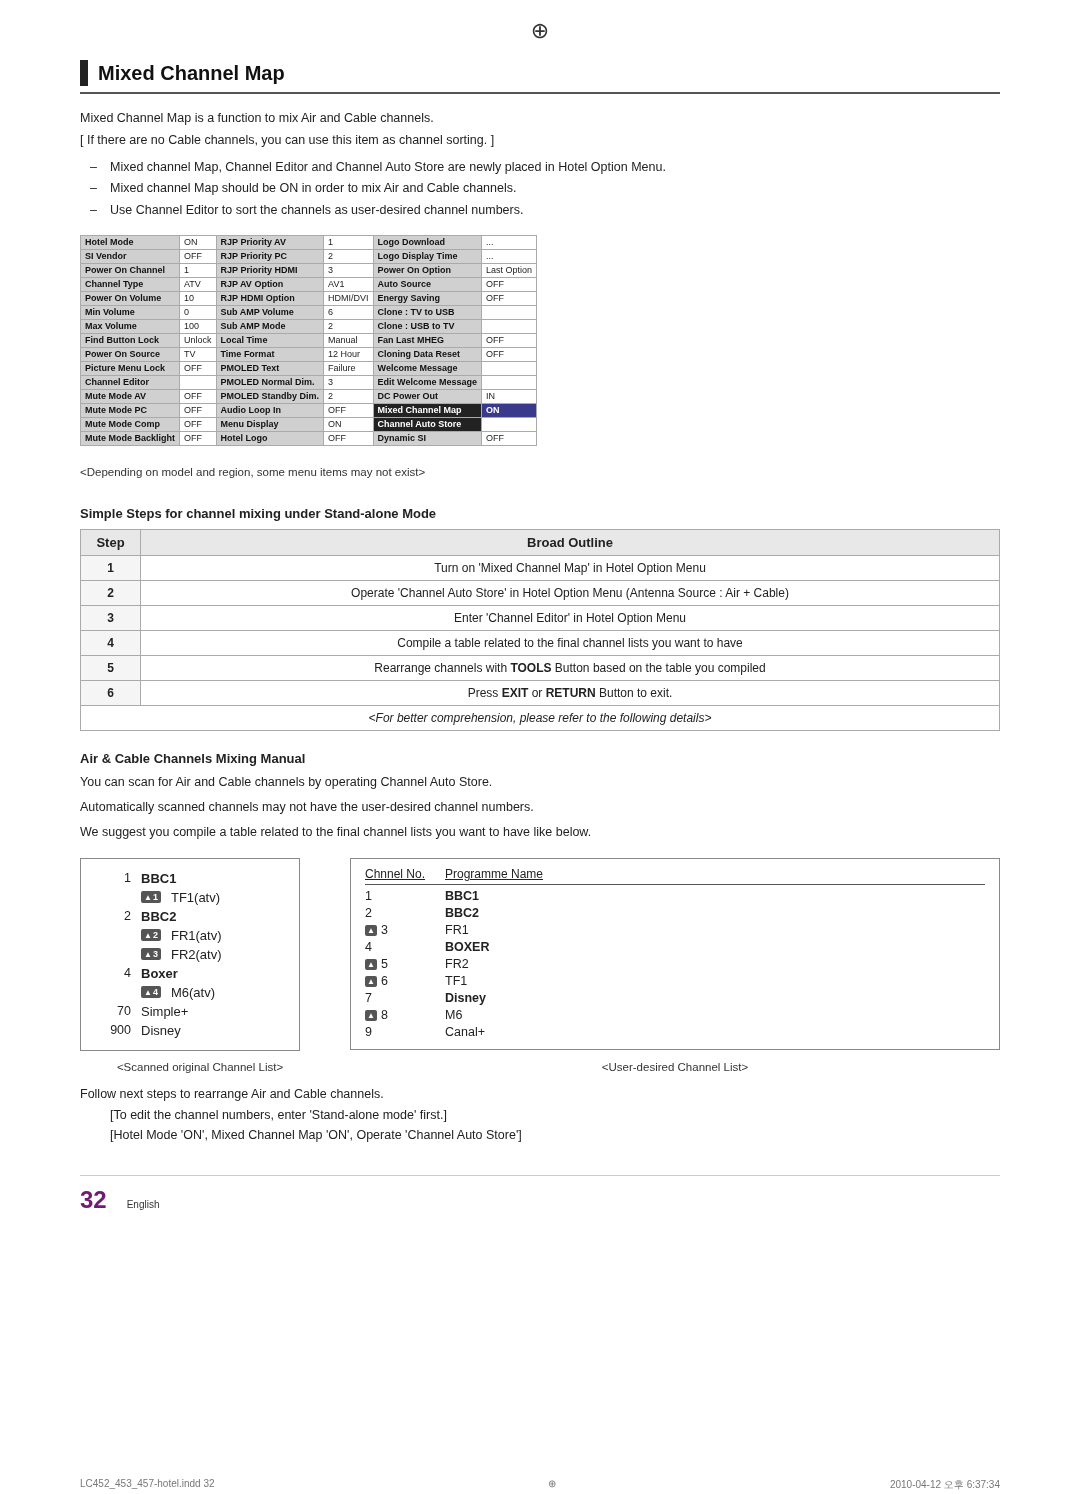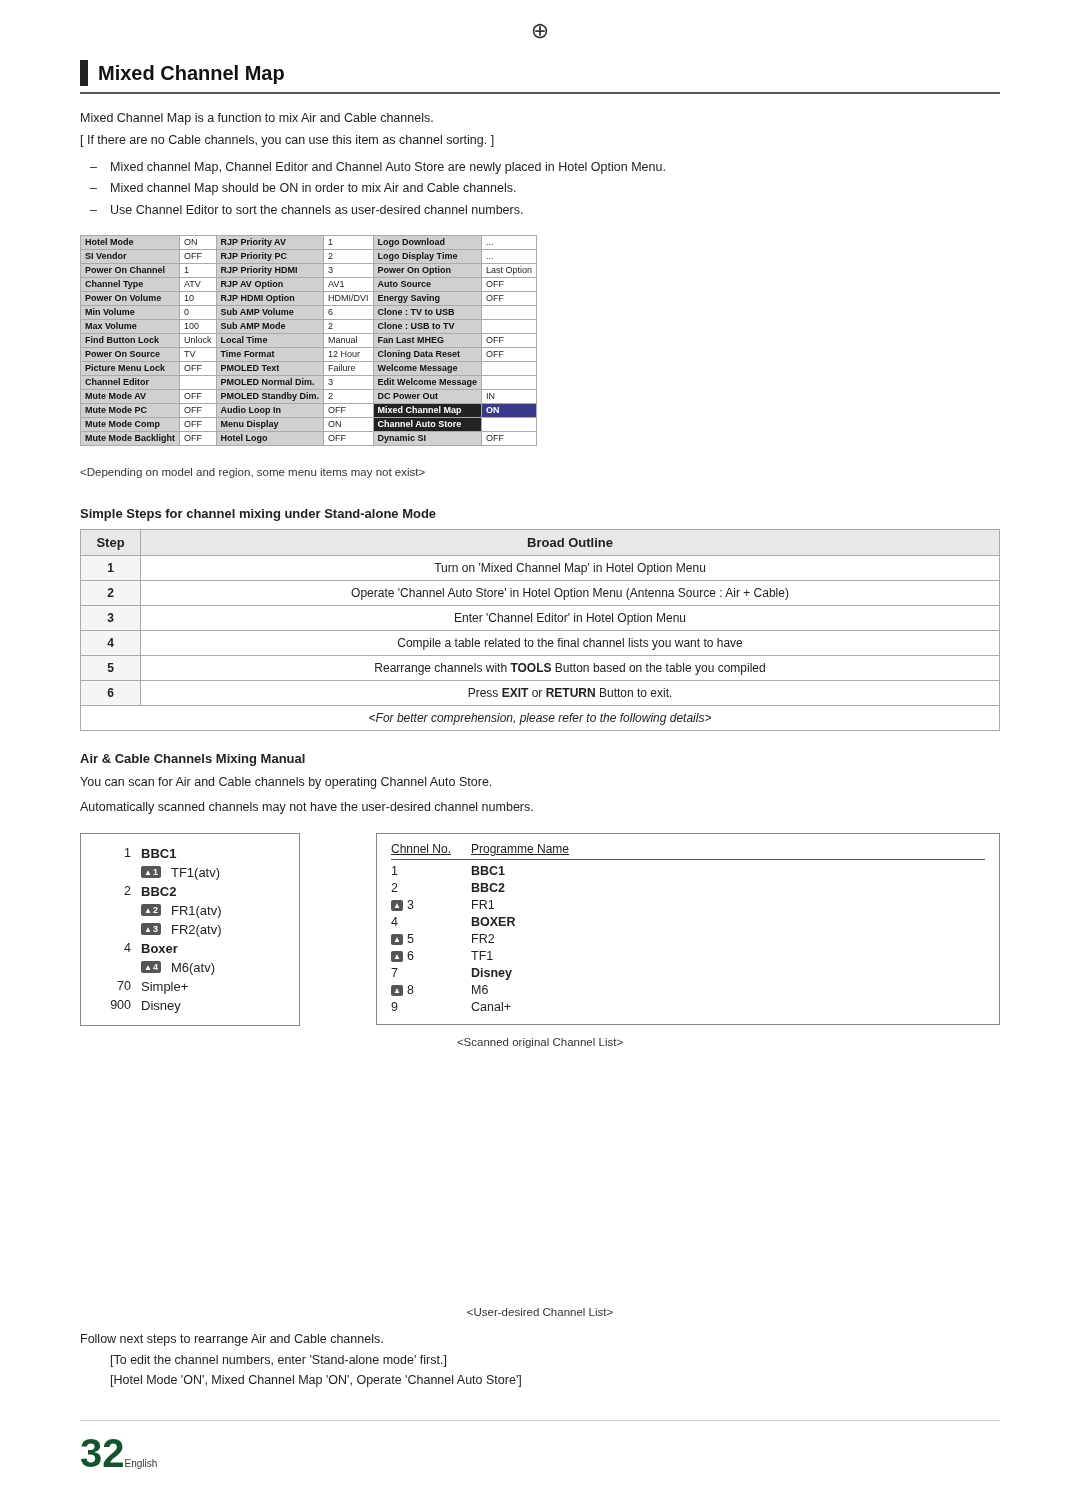--- a/index.html
+++ b/index.html
@@ -536,6 +536,7 @@
   <p class="subsection-heading">Air &amp; Cable Channels Mixing Manual</p>
   <p class="body-text">You can scan for Air and Cable channels by operating Channel Auto Store.</p>
   <p class="body-text">Automatically scanned channels may not have the user-desired channel numbers.</p>
+  <p class="body-text">We suggest you compile a table related to the final channel lists you want to have like below.</p>
 
   <div class="channel-lists">
 

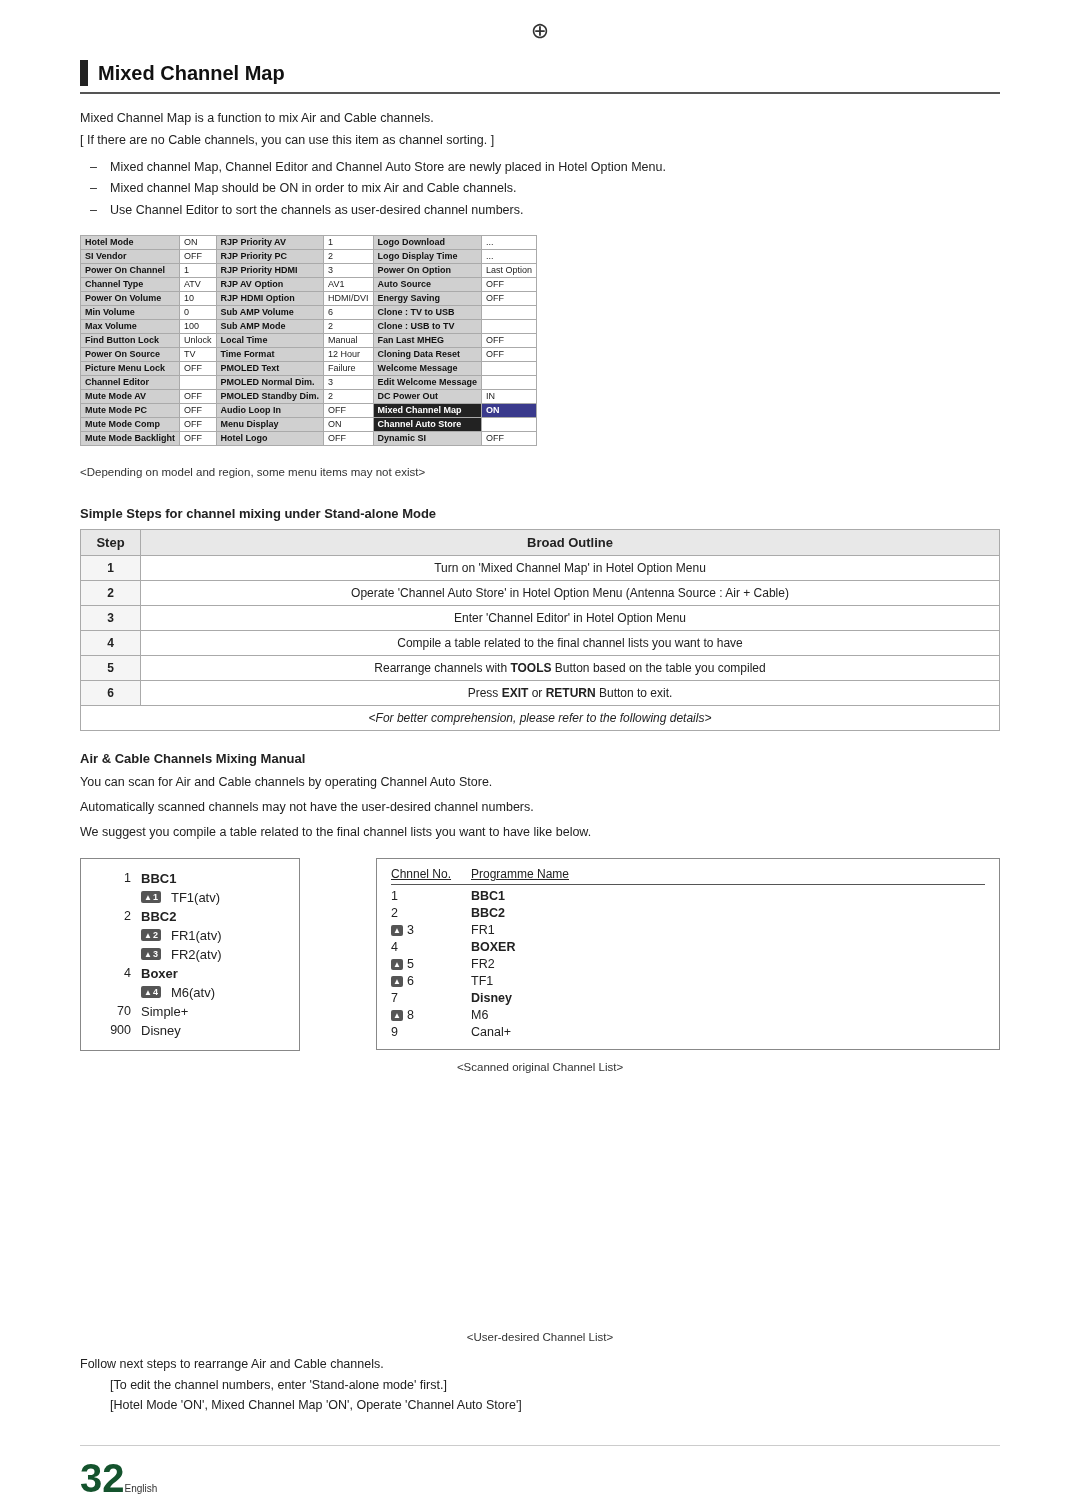--- a/index.html
+++ b/index.html
@@ -235,7 +235,6 @@
     .channel-list-right-inner {
       border: 1px solid #888;
       padding: 8px 14px;
-      margin-left: 26px;
     }
     .channel-list-right .header-row {
       display: flex;

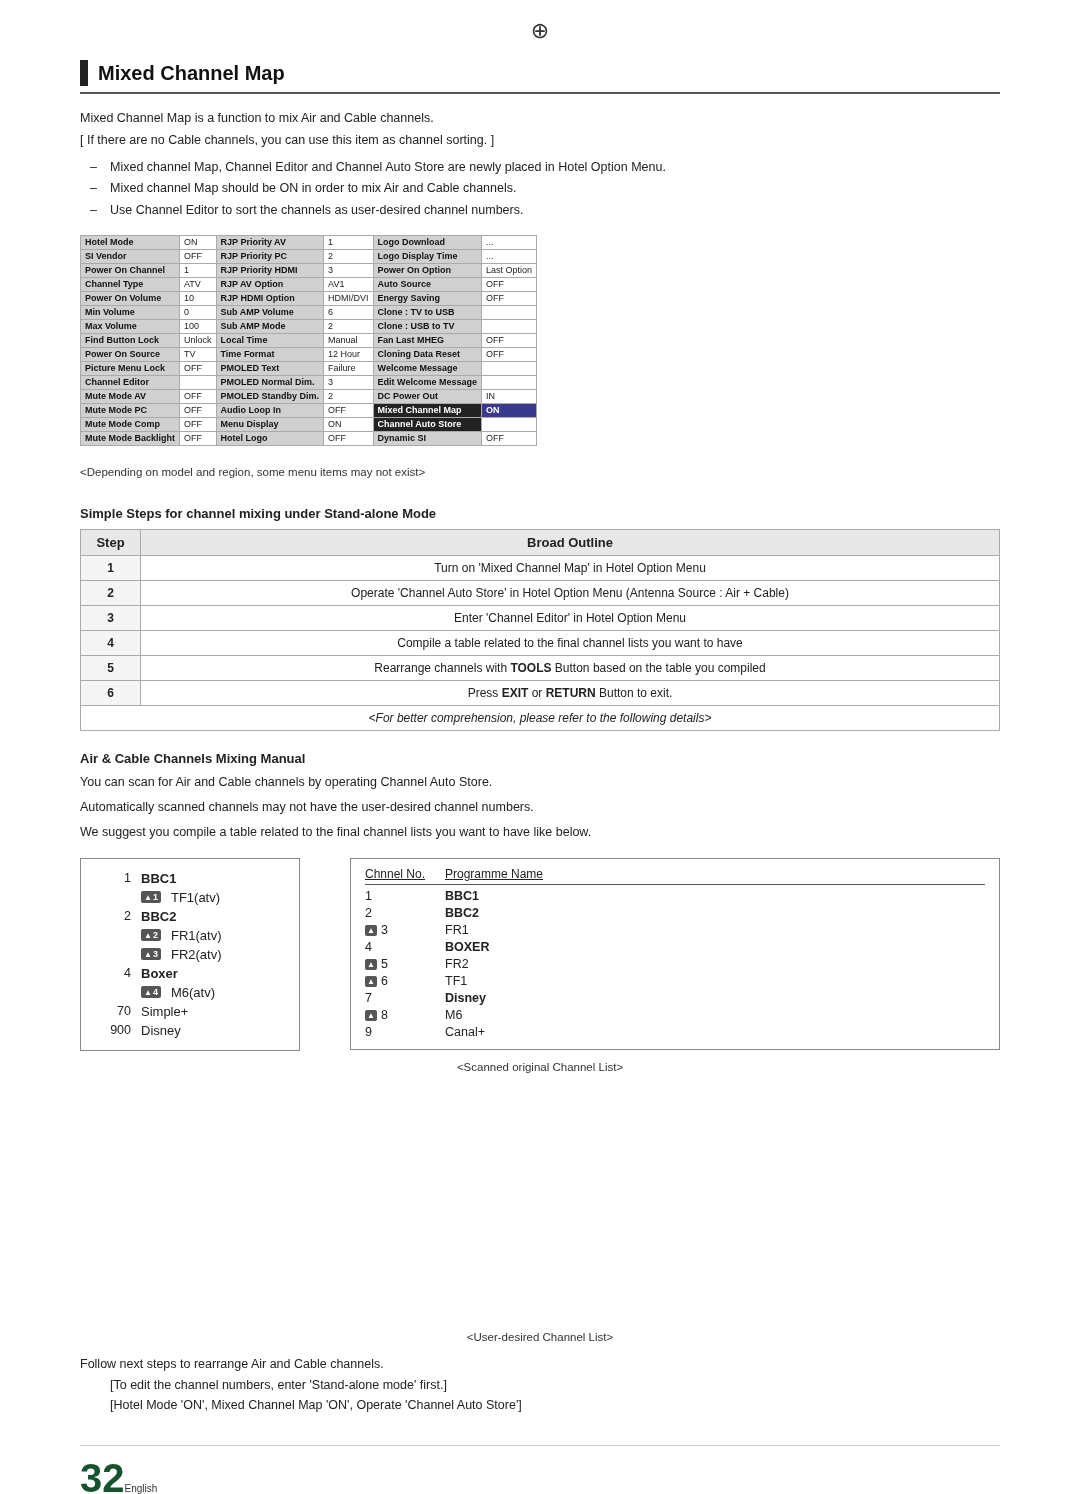--- a/index.html
+++ b/index.html
@@ -286,7 +286,6 @@
       display: flex;
       gap: 30px;
       margin-bottom: 14px;
-      flex-direction: column;
     }
     .captions-row .cap {
       flex: 1;

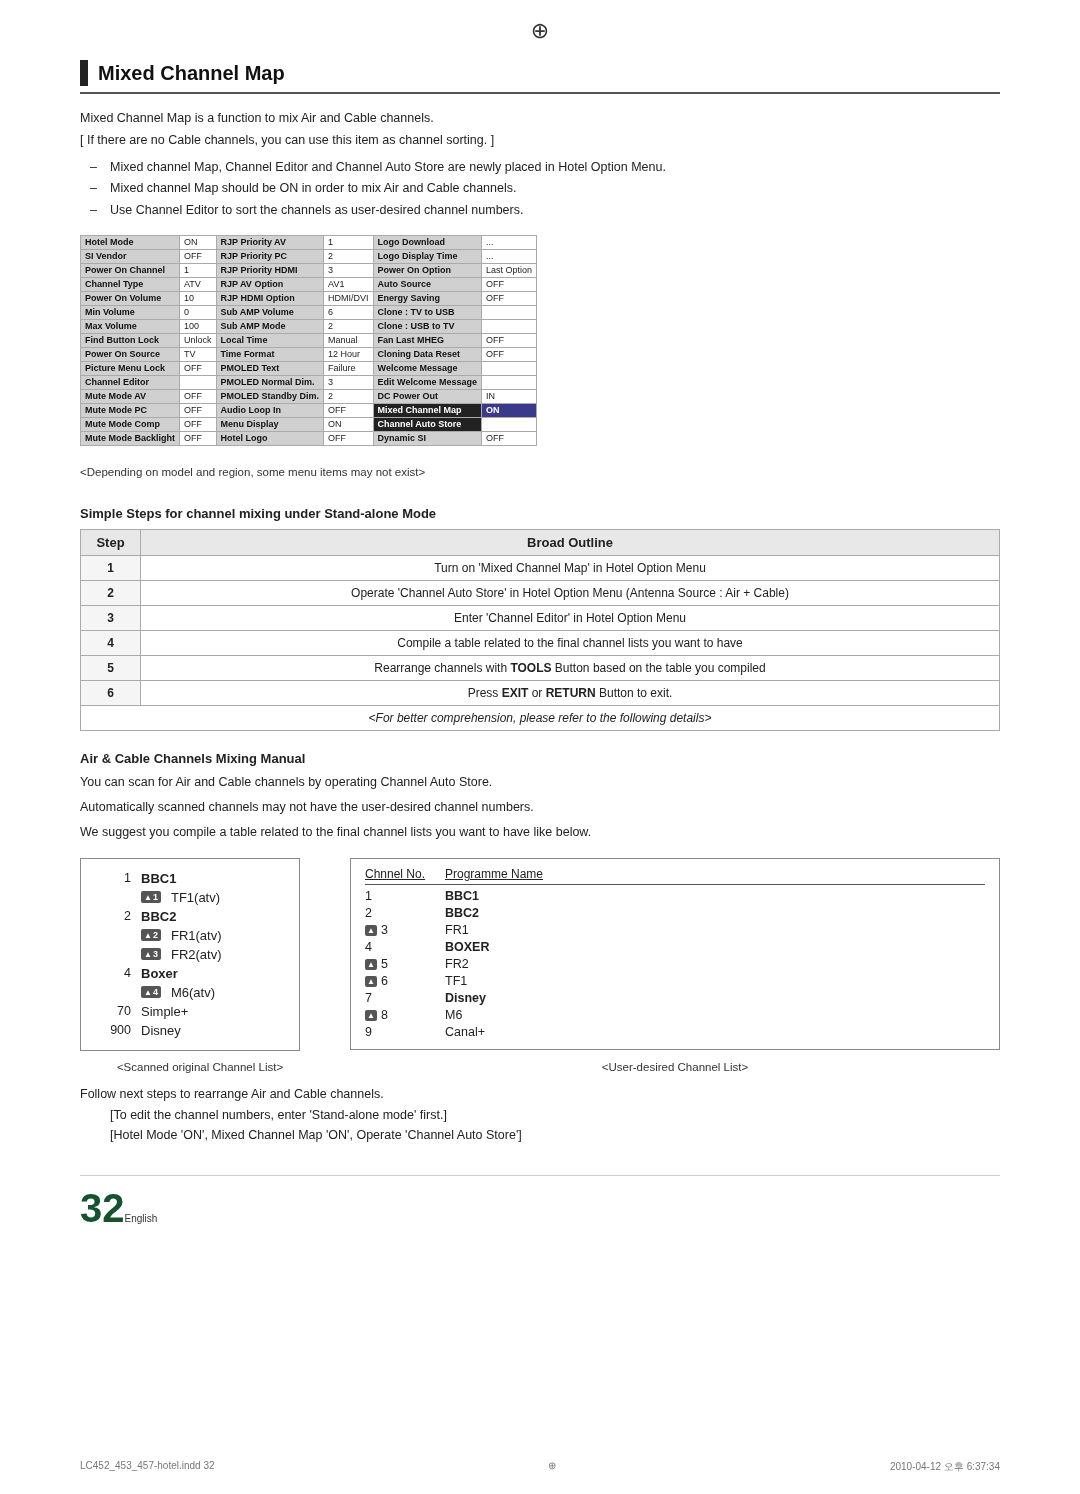--- a/index.html
+++ b/index.html
@@ -316,10 +316,10 @@
       padding-top: 10px;
     }
     .page-number {
-      font-size: 40px;
-      font-weight: bold;
-      color: #14532d;
-      margin-right: 0;
+      font-size: 24px;
+      font-weight: bold;
+      color: #701a75;
+      margin-right: 20px;
     }
     .page-lang {
       font-size: 10px;

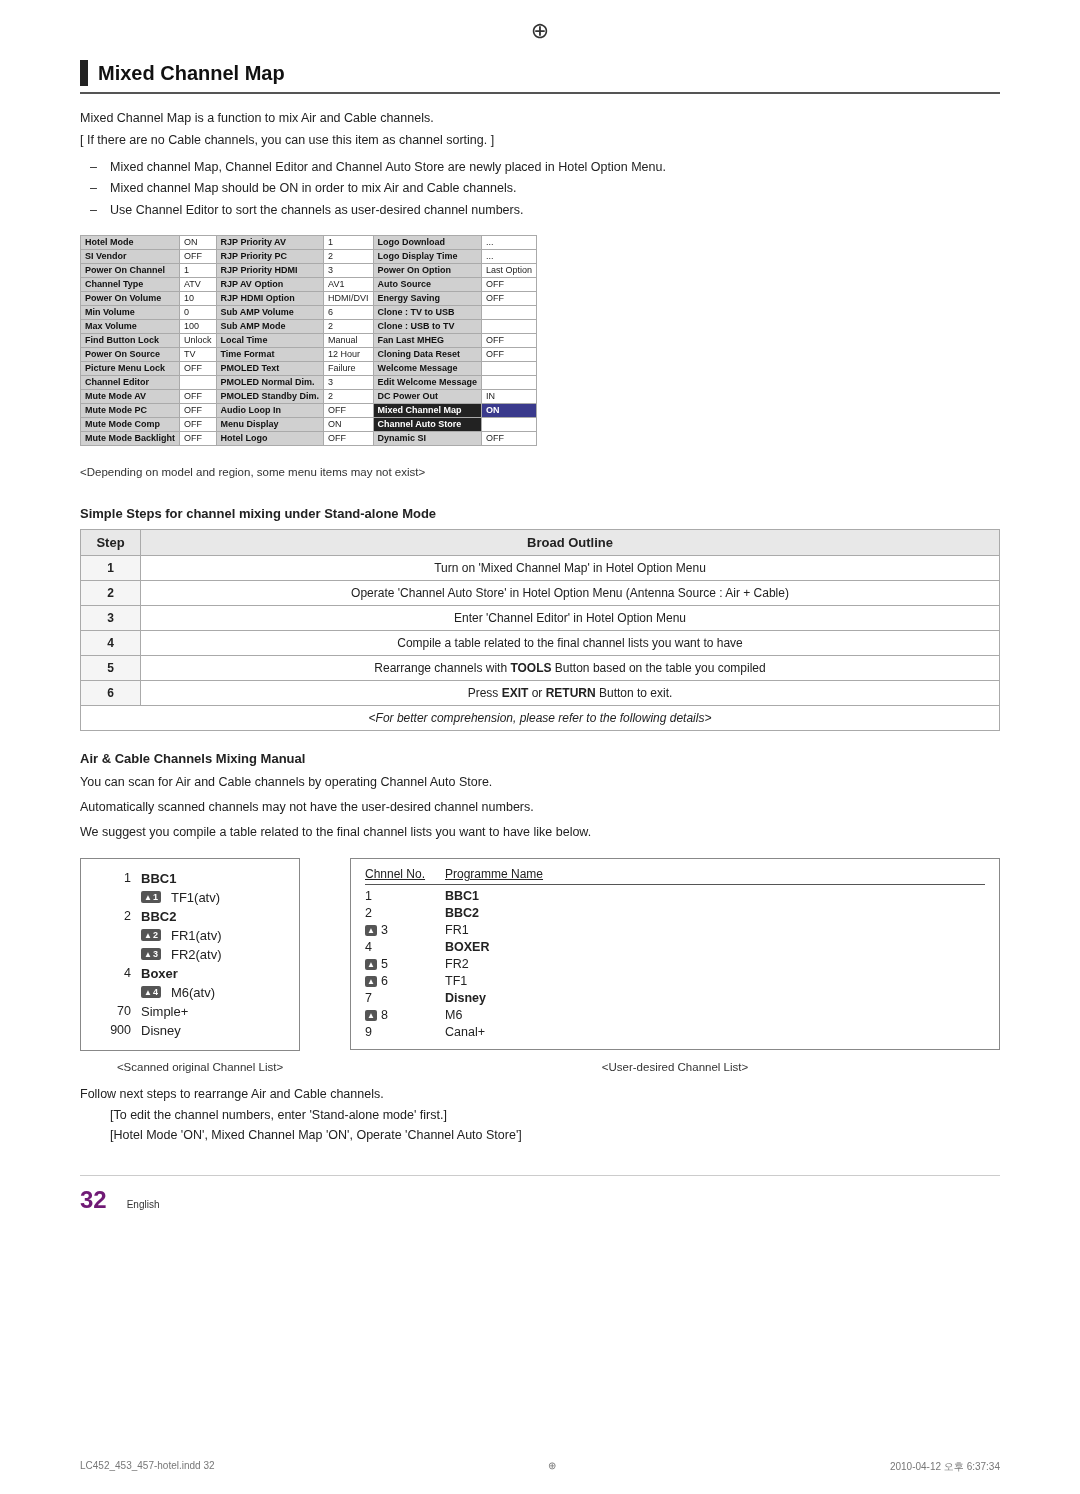--- a/index.html
+++ b/index.html
@@ -329,7 +329,7 @@
     
     .footer {
       position: absolute;
-      bottom: 20px;
+      bottom: 2px;
       left: 80px;
       right: 80px;
       display: flex;

